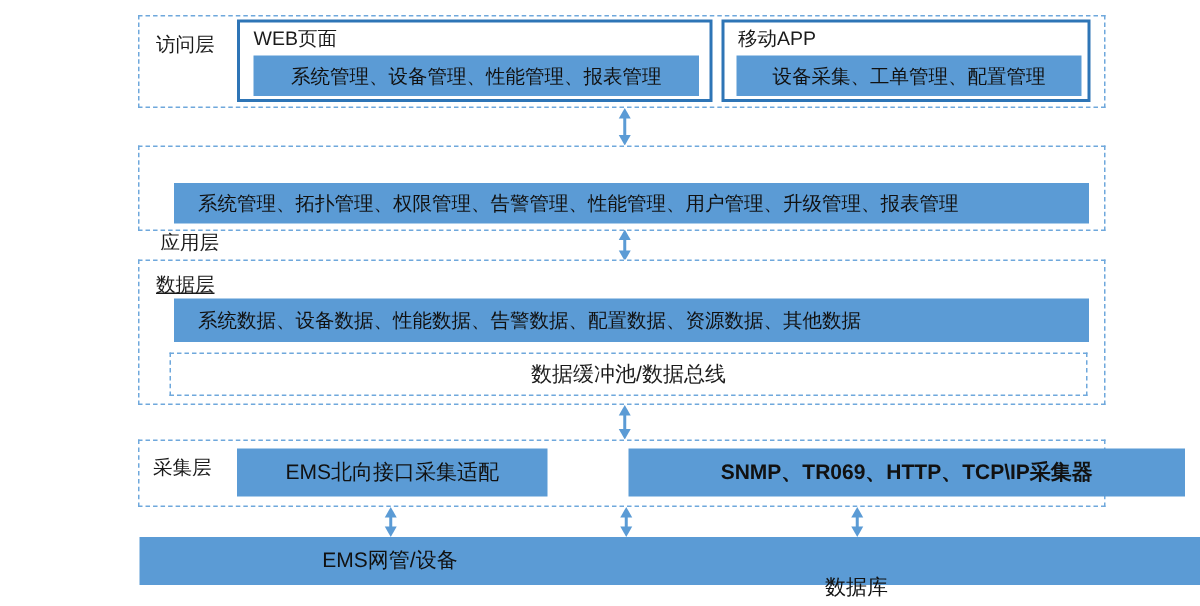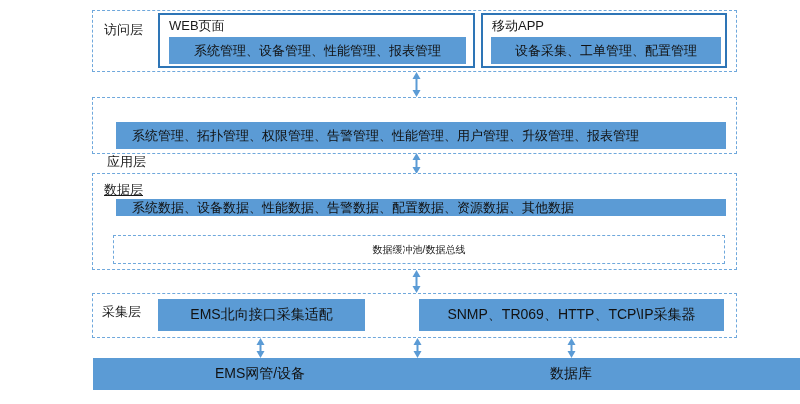--- a/index.html
+++ b/index.html
@@ -111,7 +111,7 @@
 
   <div class="dashed-box" style="left:92px; top:173px; width:645px; height:97px;">
     <div class="layer-label" style="left:11px; top:7px;text-decoration:underline;">数据层</div>
-    <div class="bar left" style="left:23px; top:25px; width:610px; height:17px;">系统数据、设备数据、性能数据、告警数据、配置数据、资源数据、其他数据</div>
+    <div class="bar left" style="left:23px; top:25px; width:610px; height:29px;">系统数据、设备数据、性能数据、告警数据、配置数据、资源数据、其他数据</div>
     <div class="bus" style="left:20px; top:61px; width:612px; height:29px;">数据缓冲池/数据总线</div>
   </div>
 

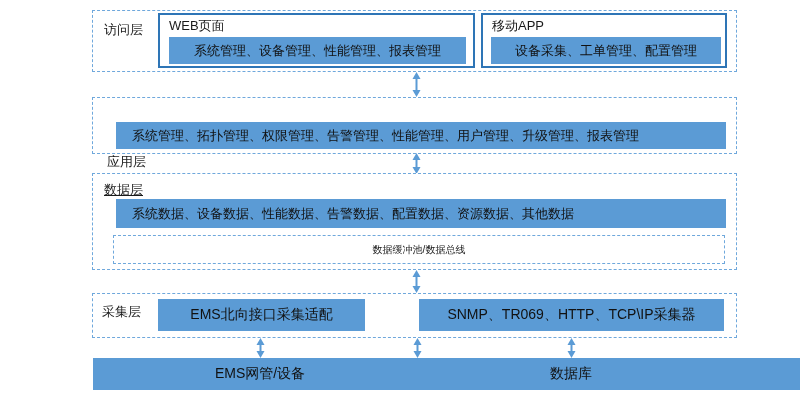--- a/index.html
+++ b/index.html
@@ -52,7 +52,7 @@
     position:absolute;
     border:1px dashed #6FA8DC;
     background:#ffffff;
-    font-size:10px;
+    font-size:14px;
     display:flex;
     align-items:center;
     justify-content:center;

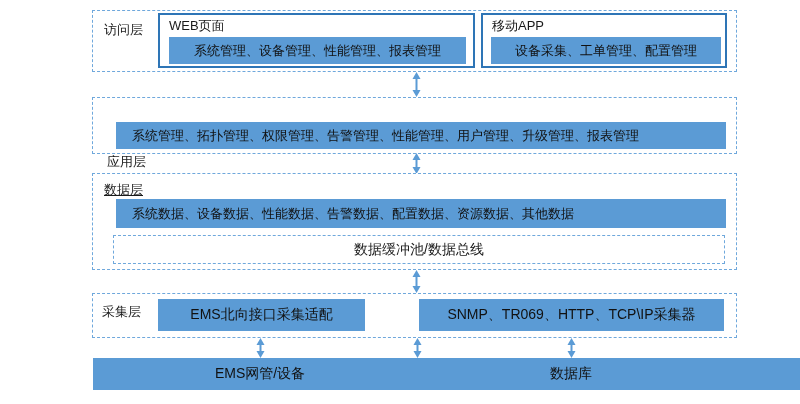--- a/index.html
+++ b/index.html
@@ -124,7 +124,7 @@
   <div class="dashed-box" style="left:92px; top:293px; width:645px; height:45px;">
     <div class="layer-label" style="left:9px; top:9px;">采集层</div>
     <div class="bar center" style="left:65px; top:5px; width:207px; height:32px; font-size:14px;">EMS北向接口采集适配</div>
-    <div class="bar center" style="left:326px; top:5px; width:305px; height:32px; font-size:14px;">SNMP、TR069、HTTP、TCP\IP采集器</div>
+    <div class="bar center" style="left:326px; top:5px; width:371px; height:32px; font-size:14px;font-weight:bold;">SNMP、TR069、HTTP、TCP\IP采集器</div>
   </div>
 
   <svg class="varrow" style="left:254px; top:338px;" width="13" height="20" viewBox="0 0 13 20">

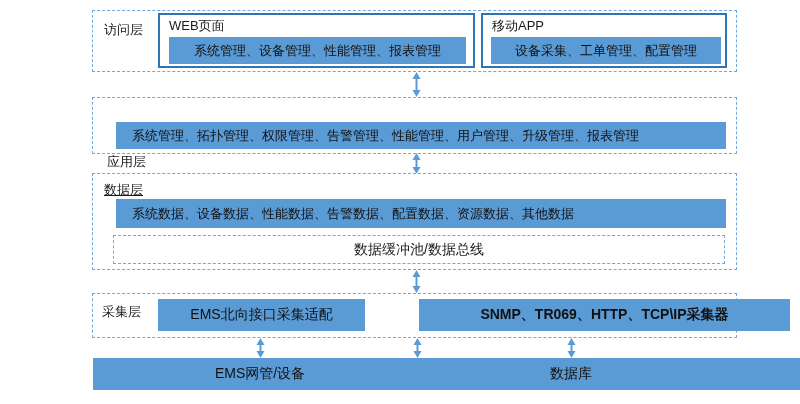--- a/index.html
+++ b/index.html
@@ -146,7 +146,7 @@
   <div class="banner">
     <div class="banner-label" style="left:167px;">EMS网管/设备</div>
     <div class="banner-label" style="left:324px;margin-top:45px;">文件系统</div>
-    <div class="banner-label" style="left:478px;">数据库</div>
+    <div class="banner-label" style="left:478px;margin-top:18px;">数据库</div>
   </div>
 
 </div>

